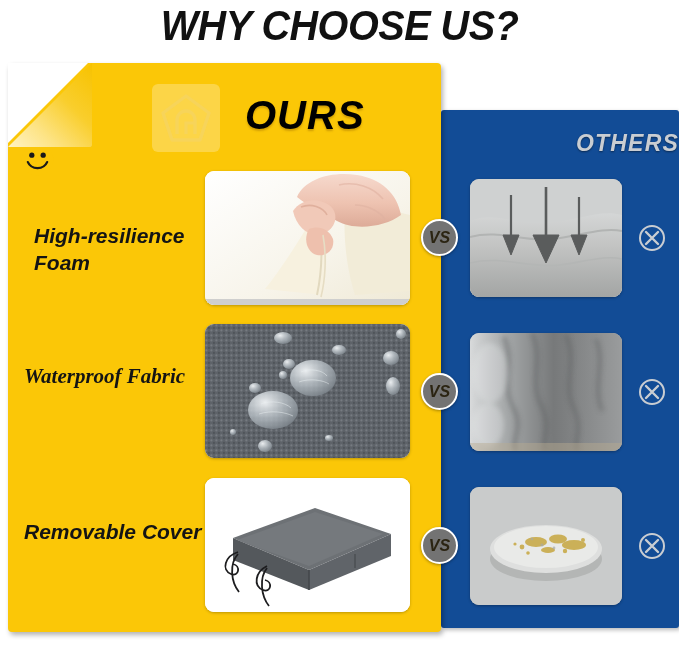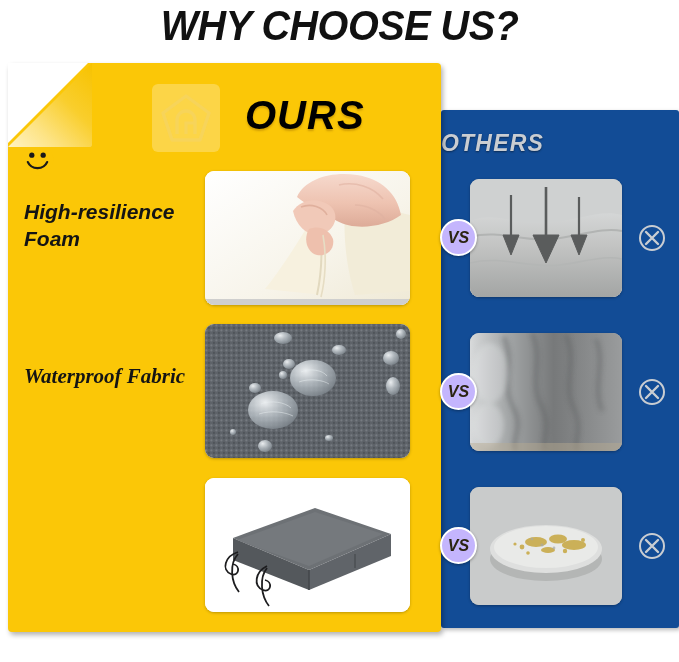--- a/index.html
+++ b/index.html
@@ -68,7 +68,7 @@
     text-shadow:0 2px 2px rgba(160,110,0,.45);
   }
   .others-label{
-    position:absolute;left:441px;top:130px;width:238px;text-align:left;
+    position:absolute;left:441px;top:130px;width:238px;text-align:right;
     font-size:23px;line-height:26px;font-weight:bold;font-style:italic;
     color:#C9CDD2;letter-spacing:1.2px;
     text-shadow:0 1px 2px rgba(0,0,0,.45);

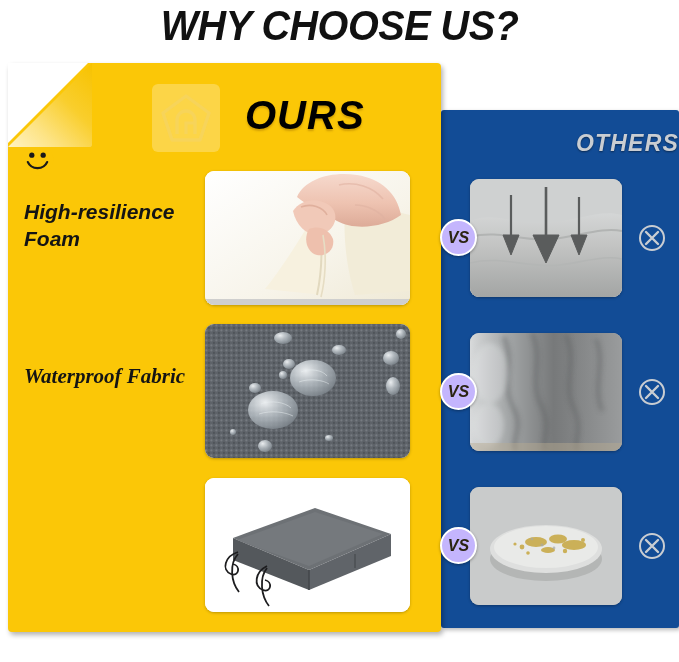--- a/index.html
+++ b/index.html
@@ -80,7 +80,7 @@
     font-size:21px;line-height:27px;font-weight:bold;font-style:italic;
     color:#141414;
   }
-  .feat.f0{top:198px;}
+  .feat.f0{top:222px;margin-left:10px;}
   .feat.f1{top:363px;font-family:Liberation Serif, serif;}
   .feat.f2{top:518px;}
 

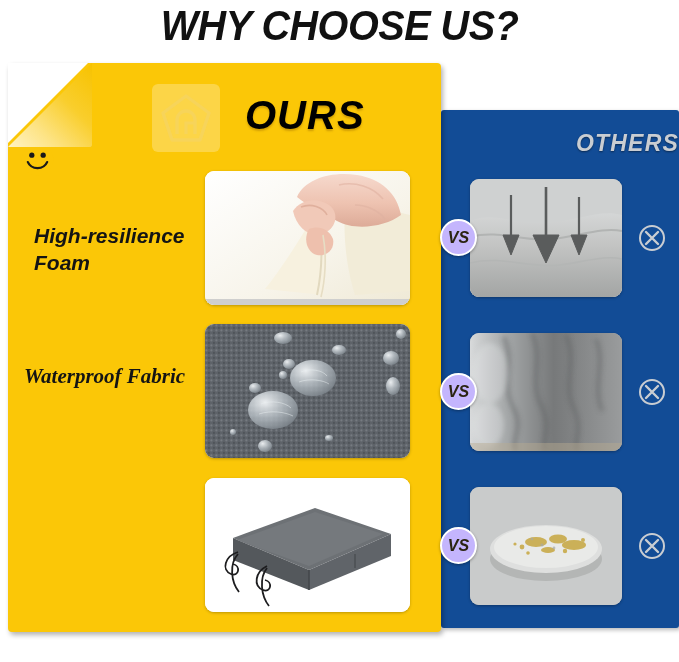--- a/index.html
+++ b/index.html
@@ -107,8 +107,8 @@
 
   
   .vs{
-    position:absolute;left:440px;width:37px;height:37px;border-radius:50%;
-    background:#c4b5fd;border:2px solid #ffffff;
+    position:absolute;left:421px;width:37px;height:37px;border-radius:50%;
+    background:#737373;border:2px solid #ffffff;
     box-sizing:border-box;
     display:flex;align-items:center;justify-content:center;
     font-size:16px;font-weight:bold;font-style:italic;color:#2b2412;

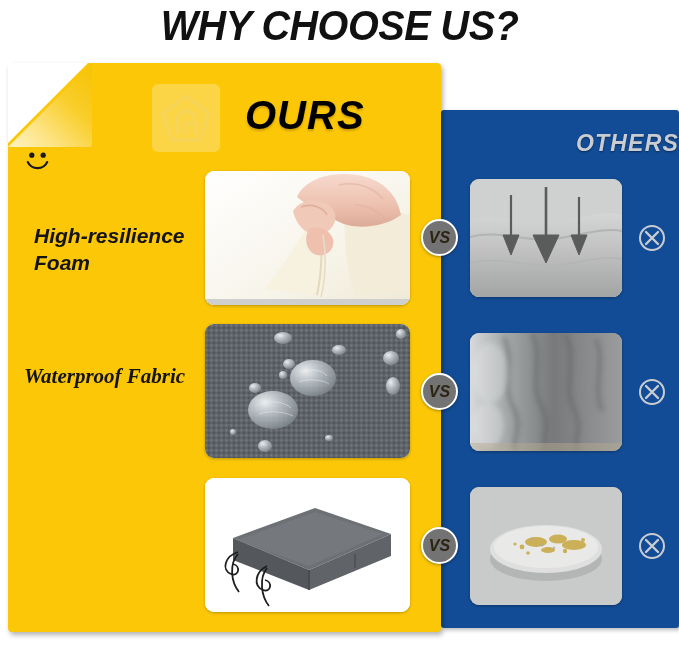--- a/index.html
+++ b/index.html
@@ -240,6 +240,7 @@
 
   <div class="feat f0">High-resilience Foam</div>
   <div class="feat f1">Waterproof Fabric</div>
+  <div class="feat f2">Removable Cover</div>
 
   <div class="card-ours c0">
     <svg class="fill" viewBox="0 0 205 134" preserveAspectRatio="none">

